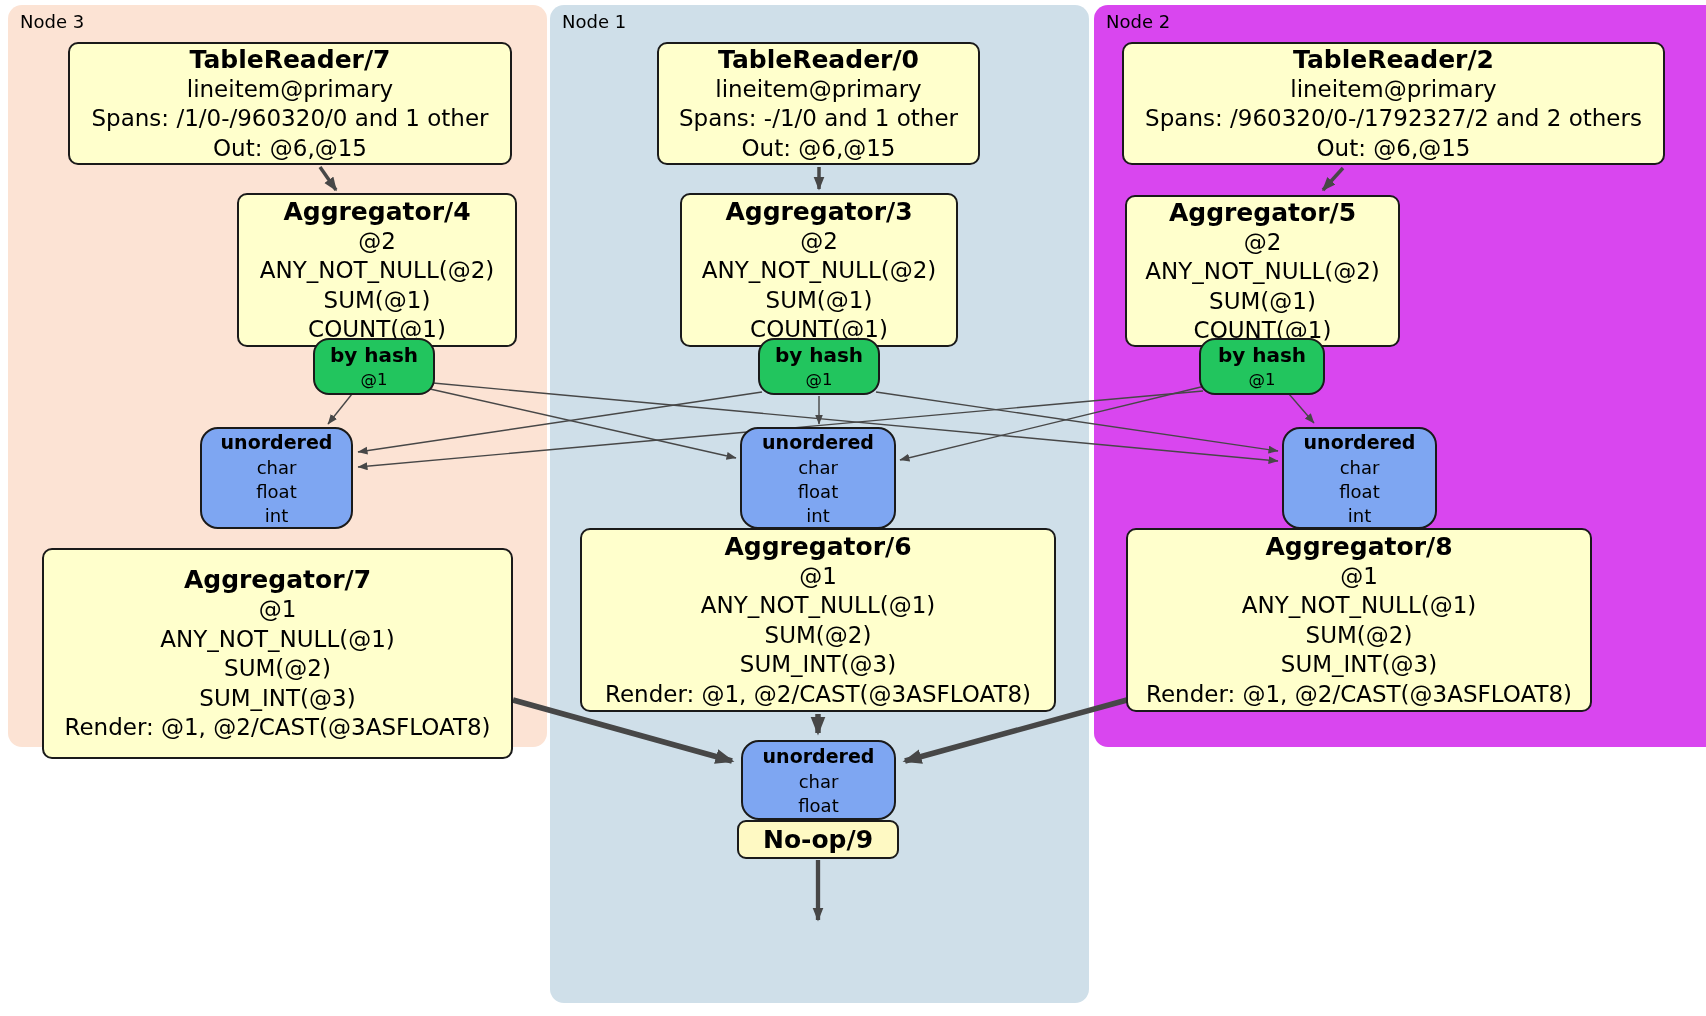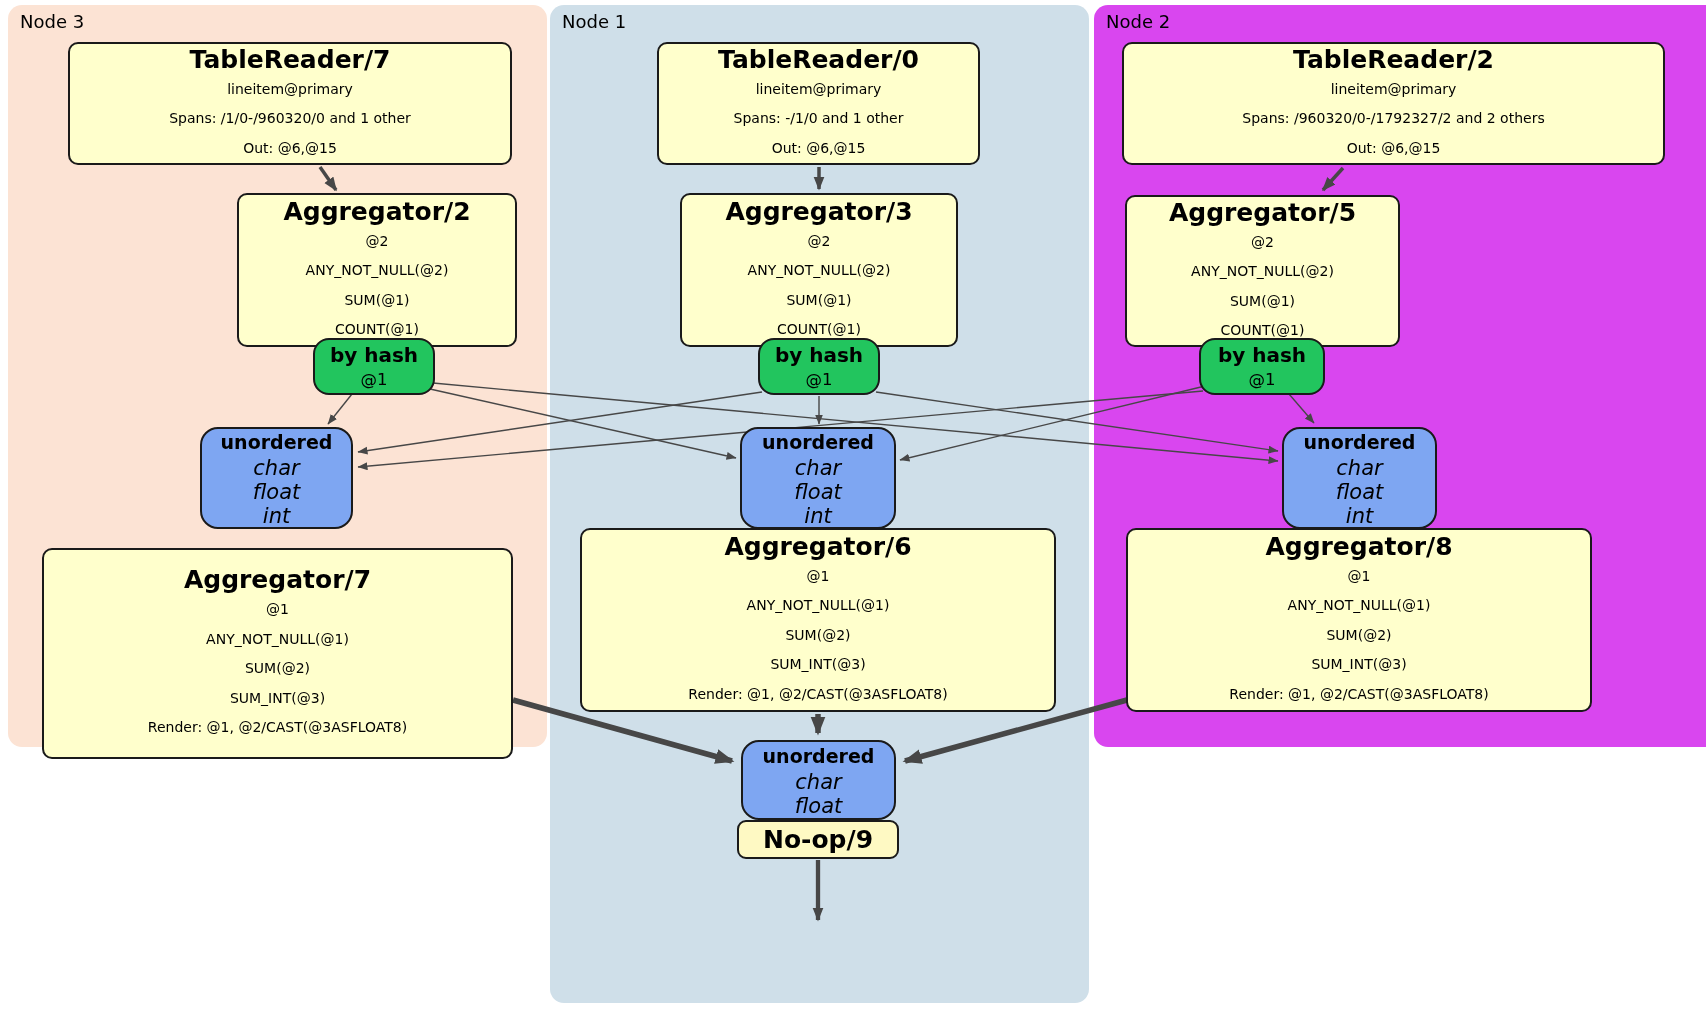--- a/index.html
+++ b/index.html
@@ -27,7 +27,7 @@
        text-align:center;white-space:nowrap;}
   .op{background:#ffffcc;border-radius:10px;}
   .op-title{font-weight:bold;font-size:25px;line-height:31px;}
-  .op-line{font-size:14px;line-height:29.5px;}
+  .op-line{font-size:23px;line-height:29.5px;}
   
   .router{background:#22c55e;border-radius:16px;}
   .router-title{font-weight:bold;font-size:20px;line-height:27px;}

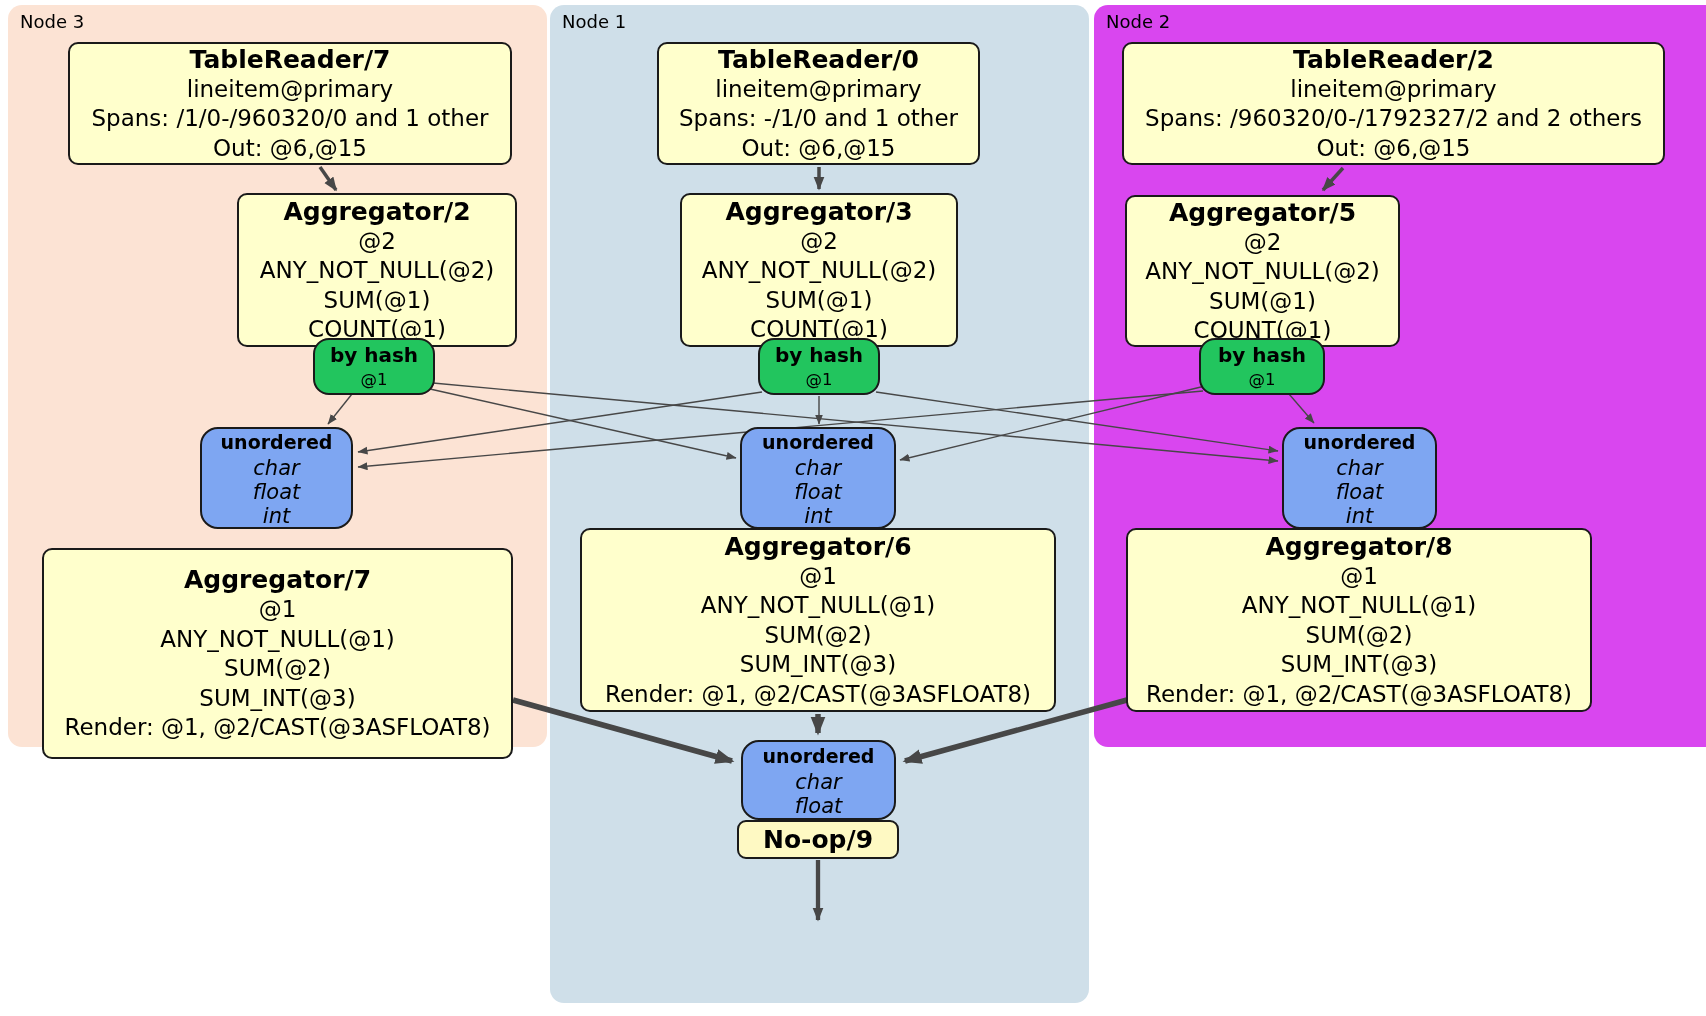--- a/index.html
+++ b/index.html
@@ -109,7 +109,7 @@
   </div>
 
   <div class="box op" style="left:237px;top:193px;width:280px;height:154px">
-    <div class="op-title">Aggregator/2</div>
+    <div class="op-title">Aggregator/4</div>
     <div class="op-line">@2</div>
     <div class="op-line">ANY_NOT_NULL(@2)</div>
     <div class="op-line">SUM(@1)</div>

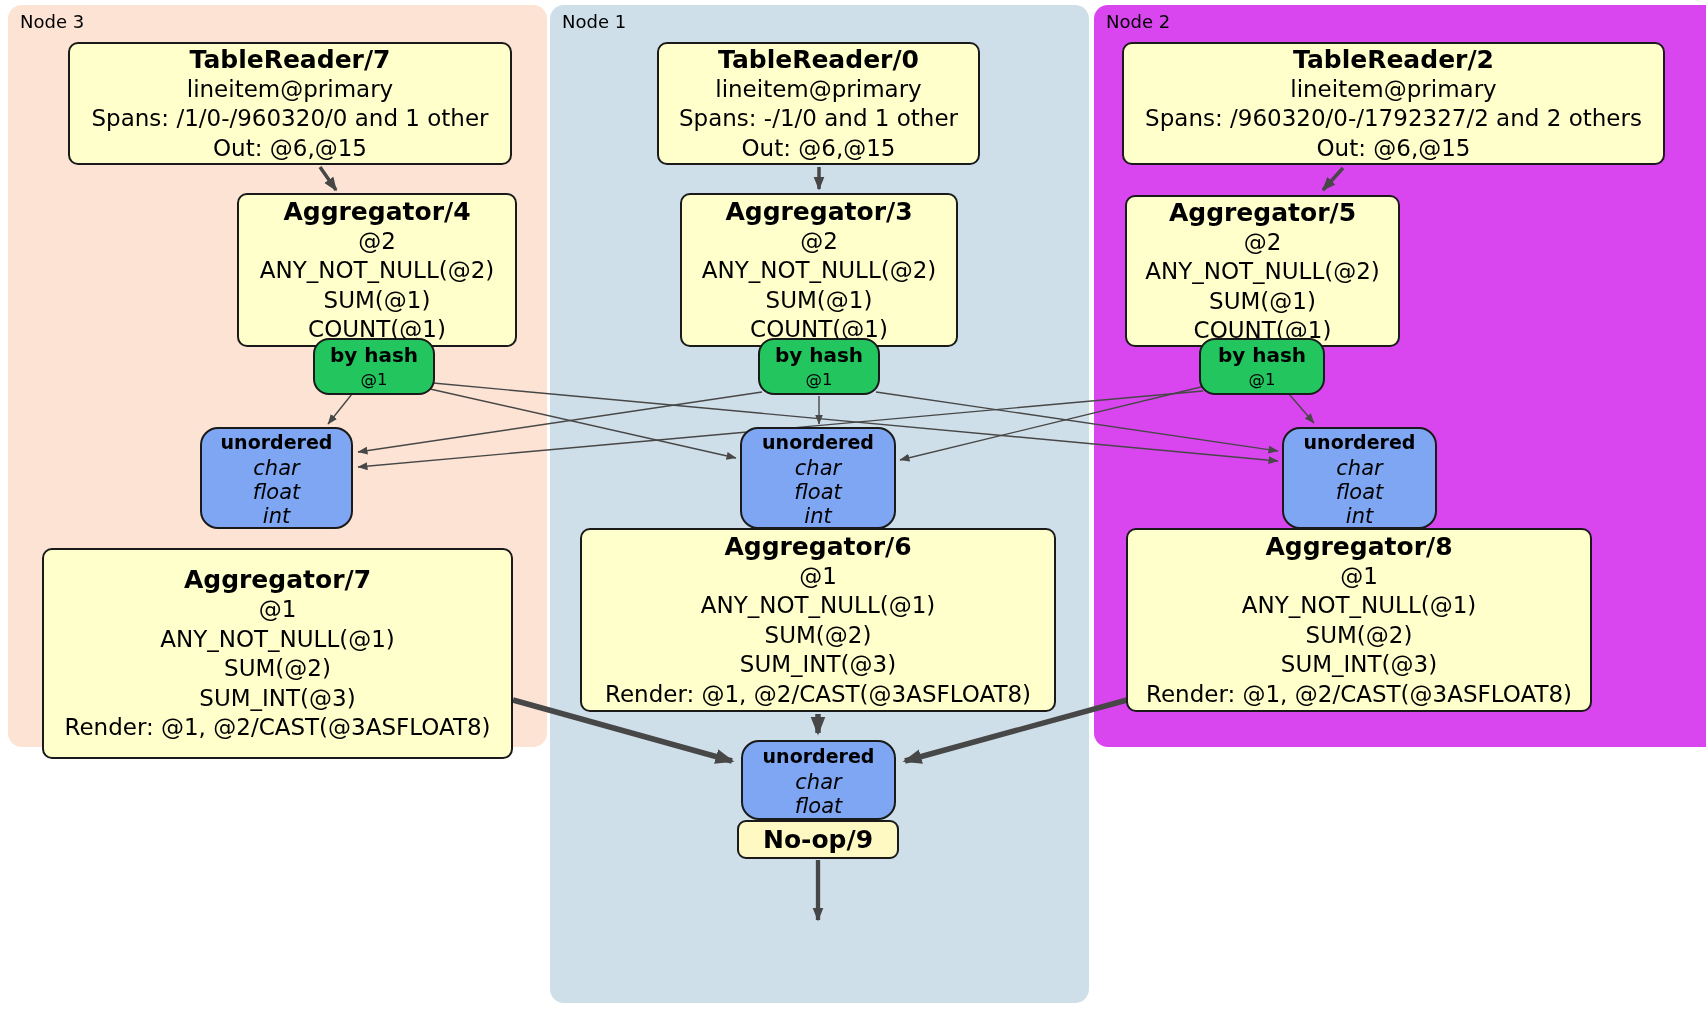--- a/index.html
+++ b/index.html
@@ -35,7 +35,7 @@
   
   .sync{background:#7ea6f2;border-radius:18px;}
   .sync-title{font-weight:bold;font-size:19px;line-height:27px;}
-  .sync-line{font-size:21px;line-height:24px;font-style:italic;}
+  .sync-line{font-size:18px;line-height:24px;}
   
   .noop-title,.resp-title{font-weight:bold;font-size:25px;line-height:30px;}
   .term{background:#fef9c3;border-radius:9px;}

